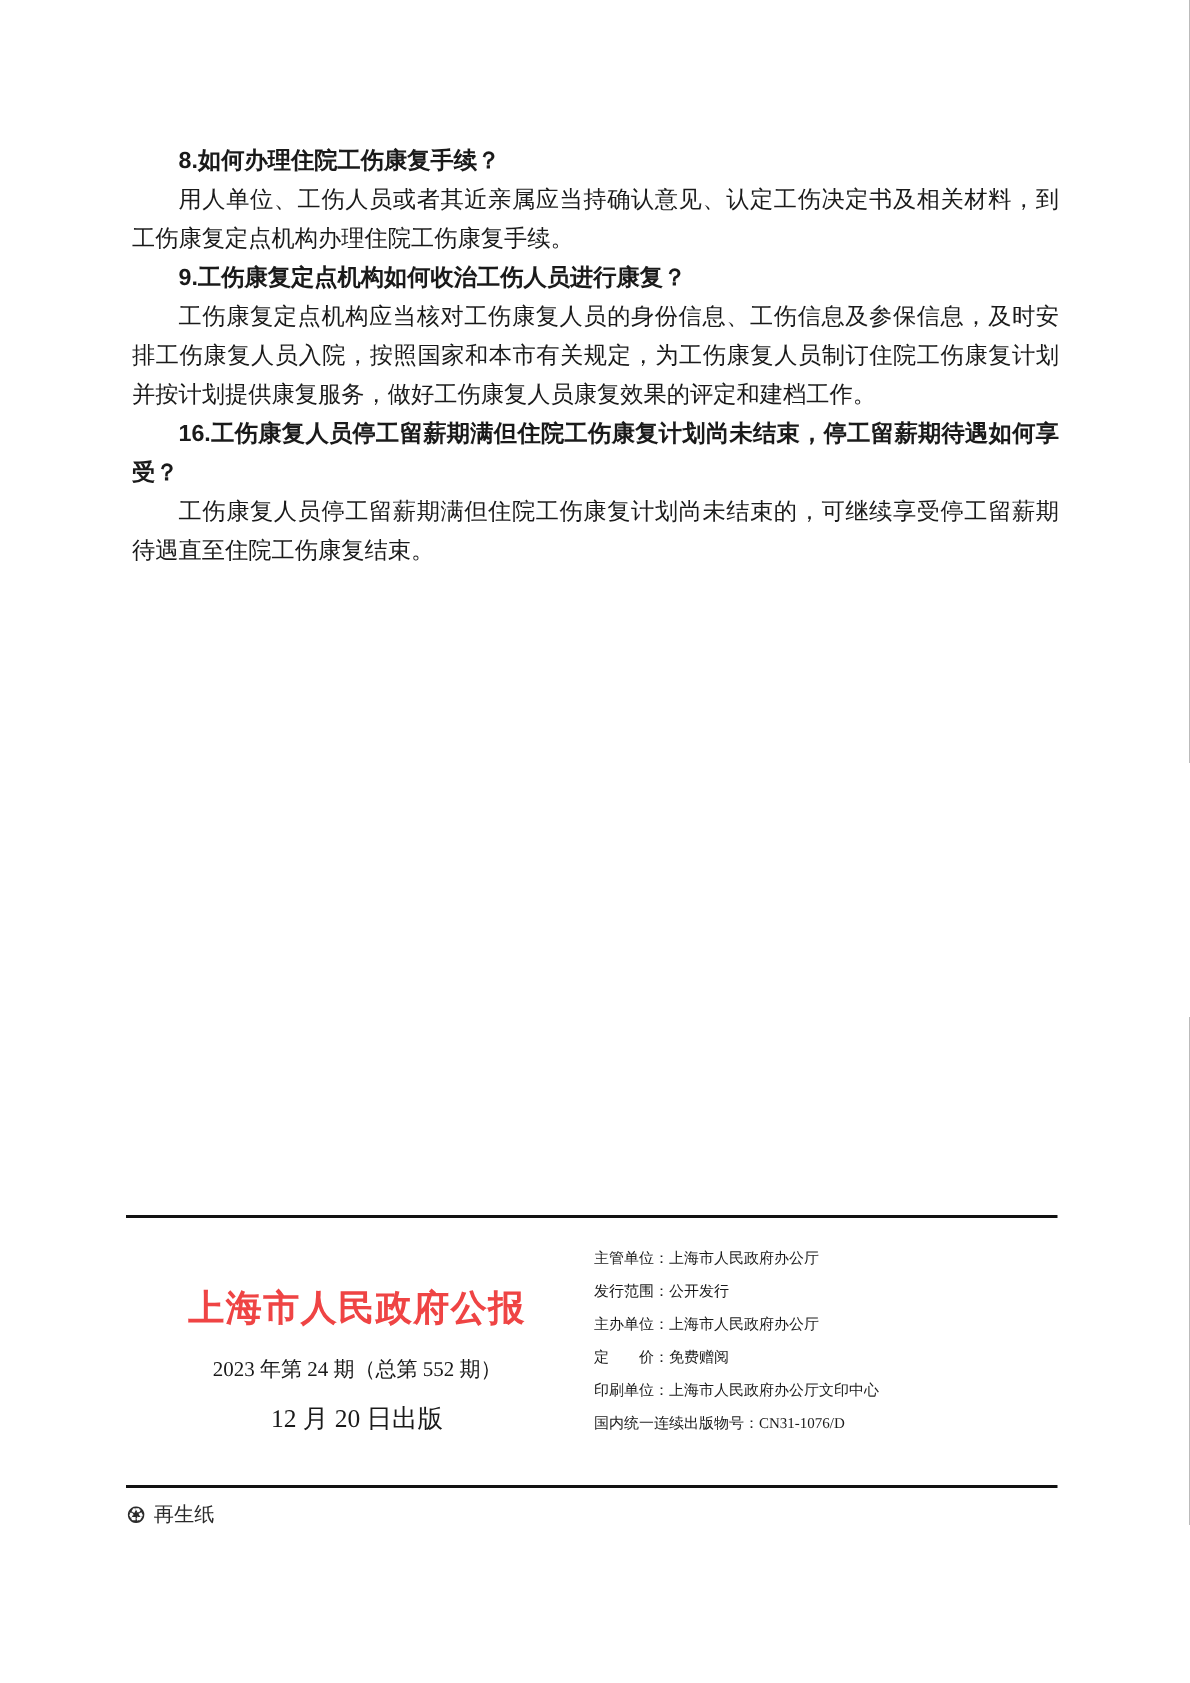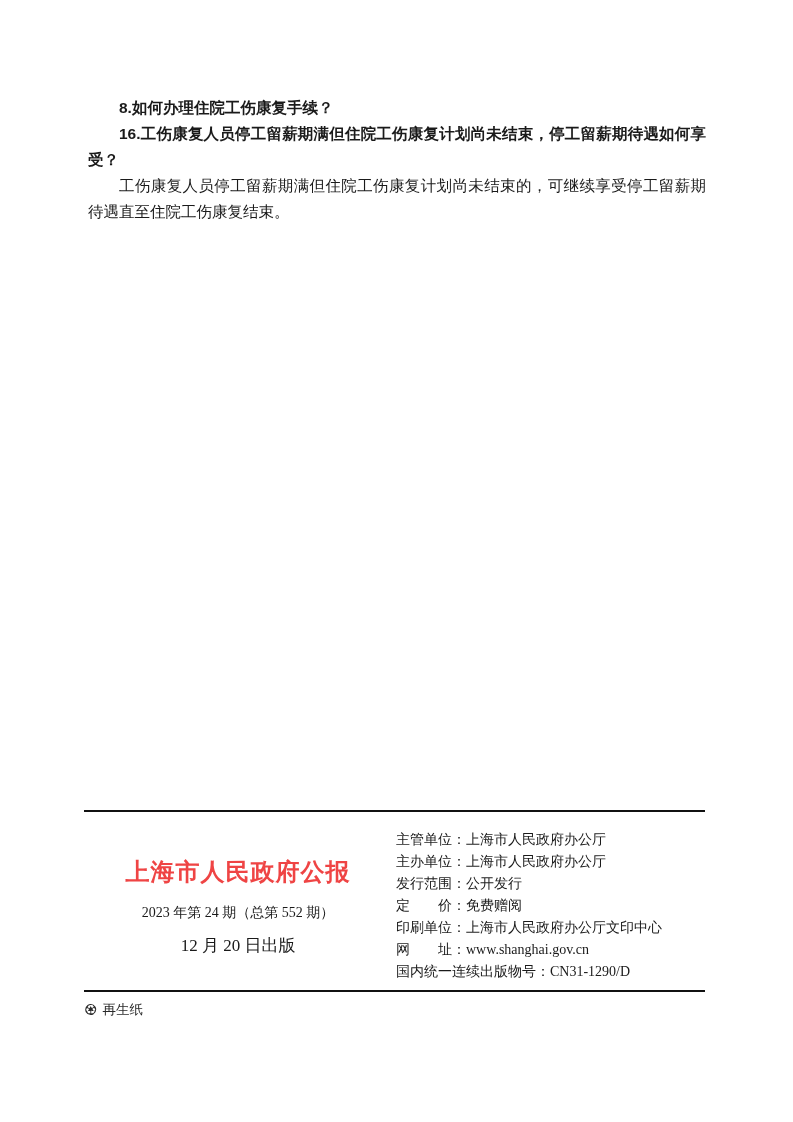--- a/index.html
+++ b/index.html
@@ -117,6 +117,7 @@
   <div class="qa-body">
 
     <div class="qa-question"><span>8.</span><span>如何办理住院工伤康复手续？</span></div>
+    <p class="qa-answer">用人单位、工伤人员或者其近亲属应当持确认意见、认定工伤决定书及相关材料，到工伤康复定点机构办理住院工伤康复手续。</p>
 
 
     <div class="qa-question"><span>16.</span><span>工伤康复人员停工留薪期满但住院工伤康复计划尚未结束，停工留薪期待遇如何享受？</span></div>

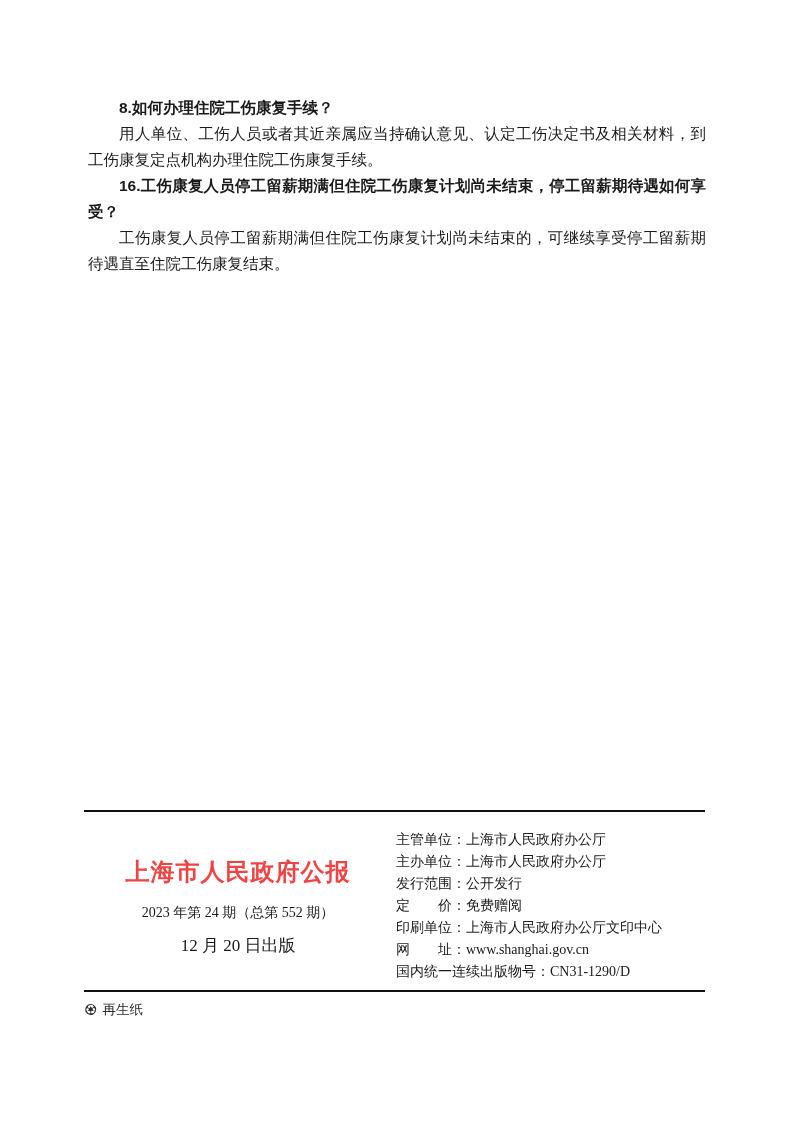--- a/index.html
+++ b/index.html
@@ -119,6 +119,7 @@
     <div class="qa-question"><span>8.</span><span>如何办理住院工伤康复手续？</span></div>
     <p class="qa-answer">用人单位、工伤人员或者其近亲属应当持确认意见、认定工伤决定书及相关材料，到工伤康复定点机构办理住院工伤康复手续。</p>
 
+    <div class="qa-question"><span>9.</span><span>工伤康复定点机构如何收治工伤人员进行康复？</span></div>
 
     <div class="qa-question"><span>16.</span><span>工伤康复人员停工留薪期满但住院工伤康复计划尚未结束，停工留薪期待遇如何享受？</span></div>
     <p class="qa-answer">工伤康复人员停工留薪期满但住院工伤康复计划尚未结束的，可继续享受停工留薪期待遇直至住院工伤康复结束。</p>

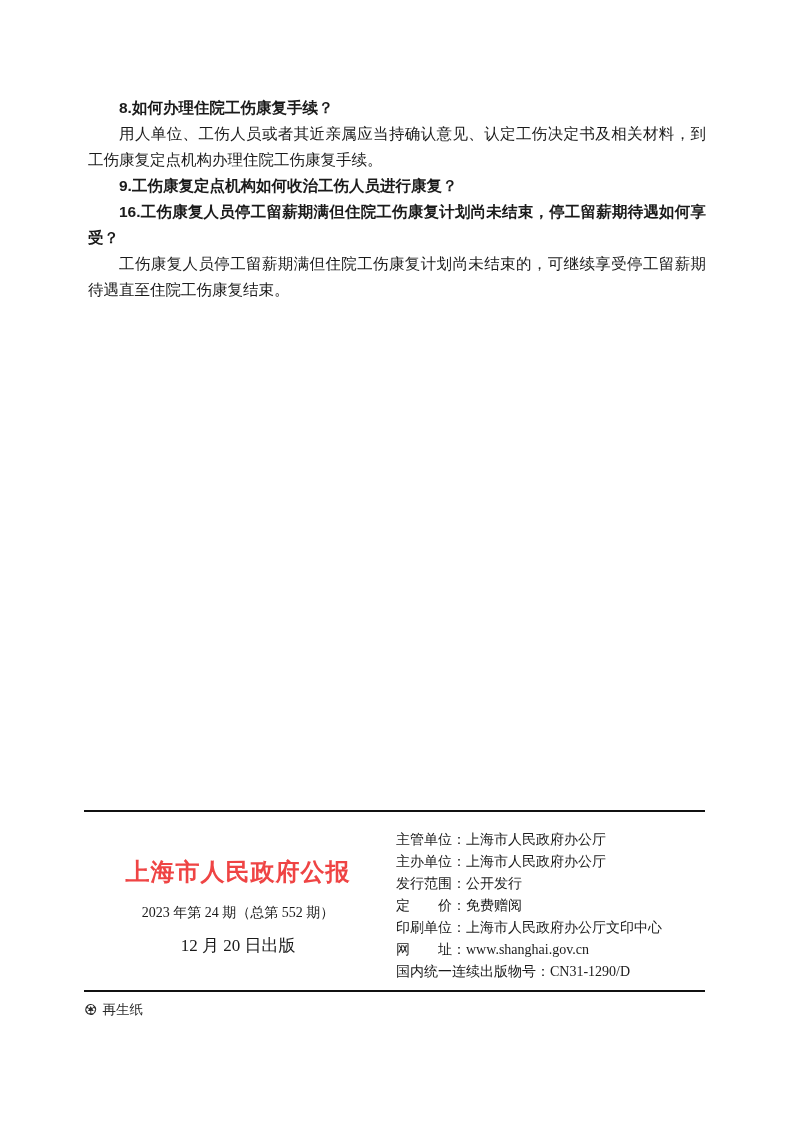--- a/index.html
+++ b/index.html
@@ -120,6 +120,7 @@
     <p class="qa-answer">用人单位、工伤人员或者其近亲属应当持确认意见、认定工伤决定书及相关材料，到工伤康复定点机构办理住院工伤康复手续。</p>
 
     <div class="qa-question"><span>9.</span><span>工伤康复定点机构如何收治工伤人员进行康复？</span></div>
+    <p class="qa-answer">工伤康复定点机构应当核对工伤康复人员的身份信息、工伤信息及参保信息，及时安排工伤康复人员入院，按照国家和本市有关规定，为工伤康复人员制订住院工伤康复计划并按计划提供康复服务，做好工伤康复人员康复效果的评定和建档工作。</p>
 
     <div class="qa-question"><span>16.</span><span>工伤康复人员停工留薪期满但住院工伤康复计划尚未结束，停工留薪期待遇如何享受？</span></div>
     <p class="qa-answer">工伤康复人员停工留薪期满但住院工伤康复计划尚未结束的，可继续享受停工留薪期待遇直至住院工伤康复结束。</p>

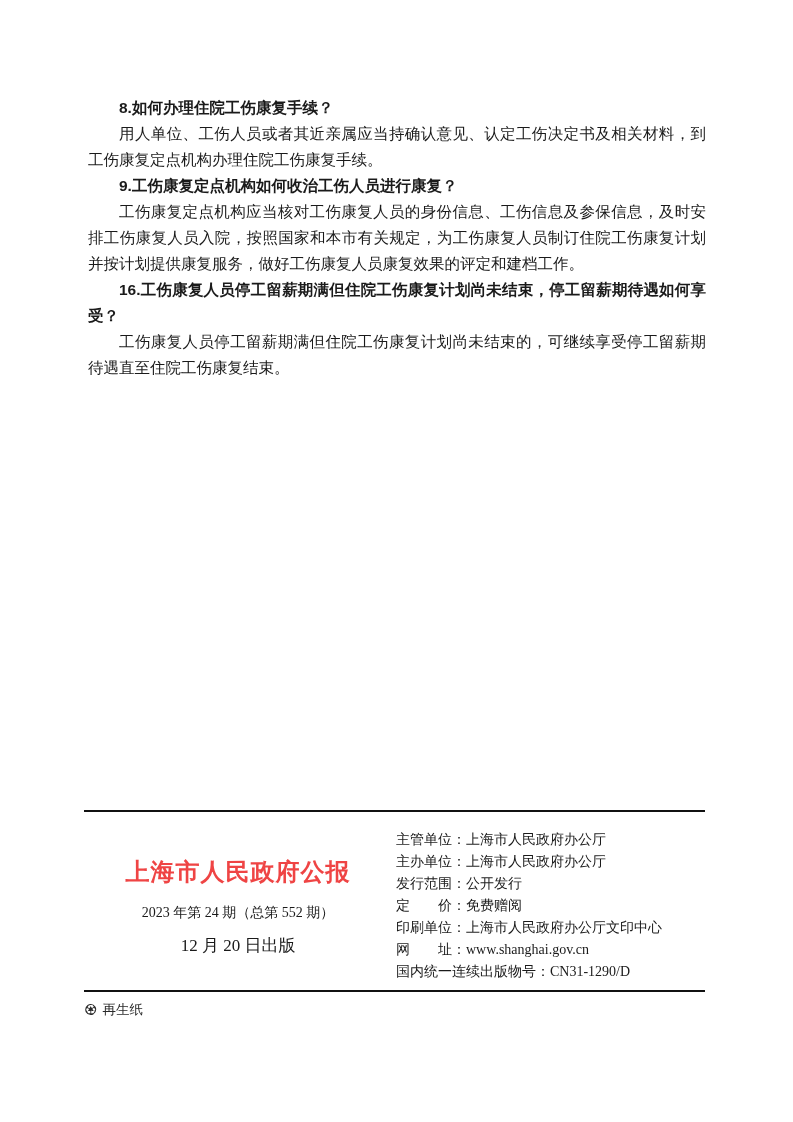--- a/index.html
+++ b/index.html
@@ -78,7 +78,7 @@
     left: 312px;
     top: 17px;
     width: 309px;
-    font-size: 14px;
+    font-size: 10px;
     line-height: 22px;
     color: #1a1a1a;
   }

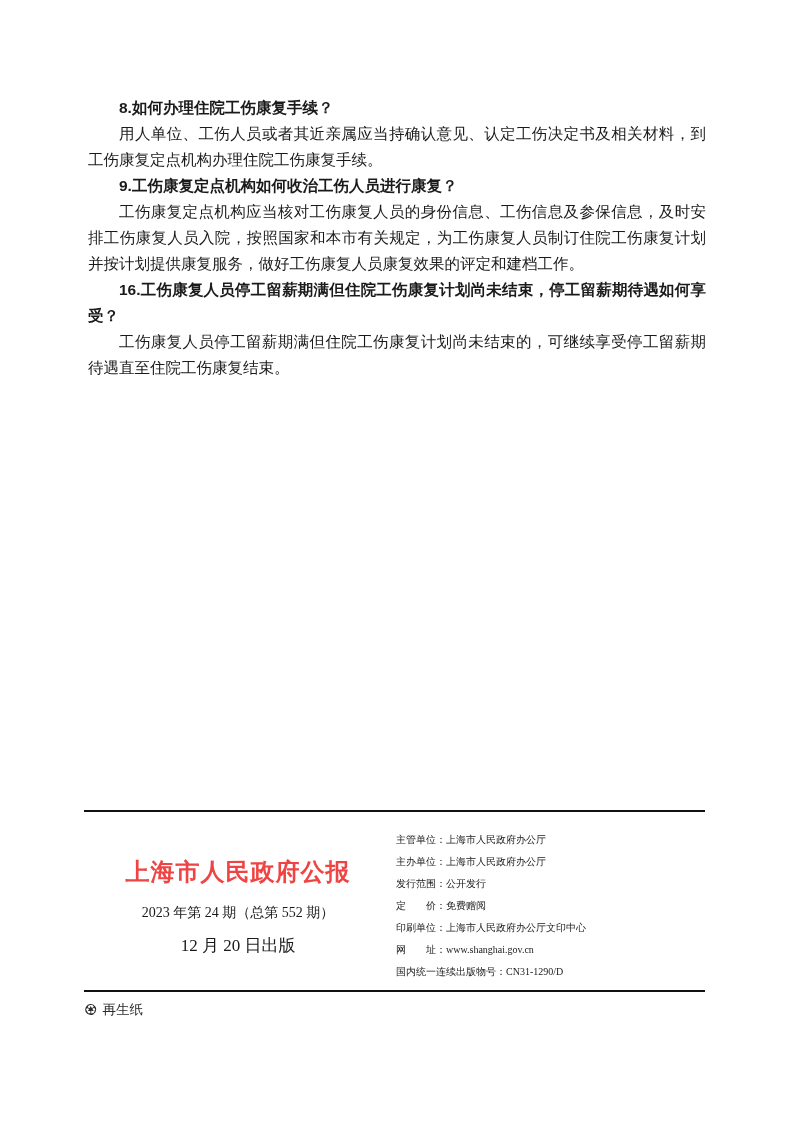--- a/index.html
+++ b/index.html
@@ -137,8 +137,8 @@
 
     <div class="colophon-right">
       <div class="info-row"><span>主管单位</span><span>：</span><span>上海市人民政府办公厅</span></div>
+      <div class="info-row"><span>发行范围</span><span>：</span><span>公开发行</span></div>
       <div class="info-row"><span>主办单位</span><span>：</span><span>上海市人民政府办公厅</span></div>
-      <div class="info-row"><span>发行范围</span><span>：</span><span>公开发行</span></div>
       <div class="info-row"><span>定　　价</span><span>：</span><span>免费赠阅</span></div>
       <div class="info-row"><span>印刷单位</span><span>：</span><span>上海市人民政府办公厅文印中心</span></div>
       <div class="info-row"><span>网　　址</span><span>：</span><span>www.shanghai.gov.cn</span></div>

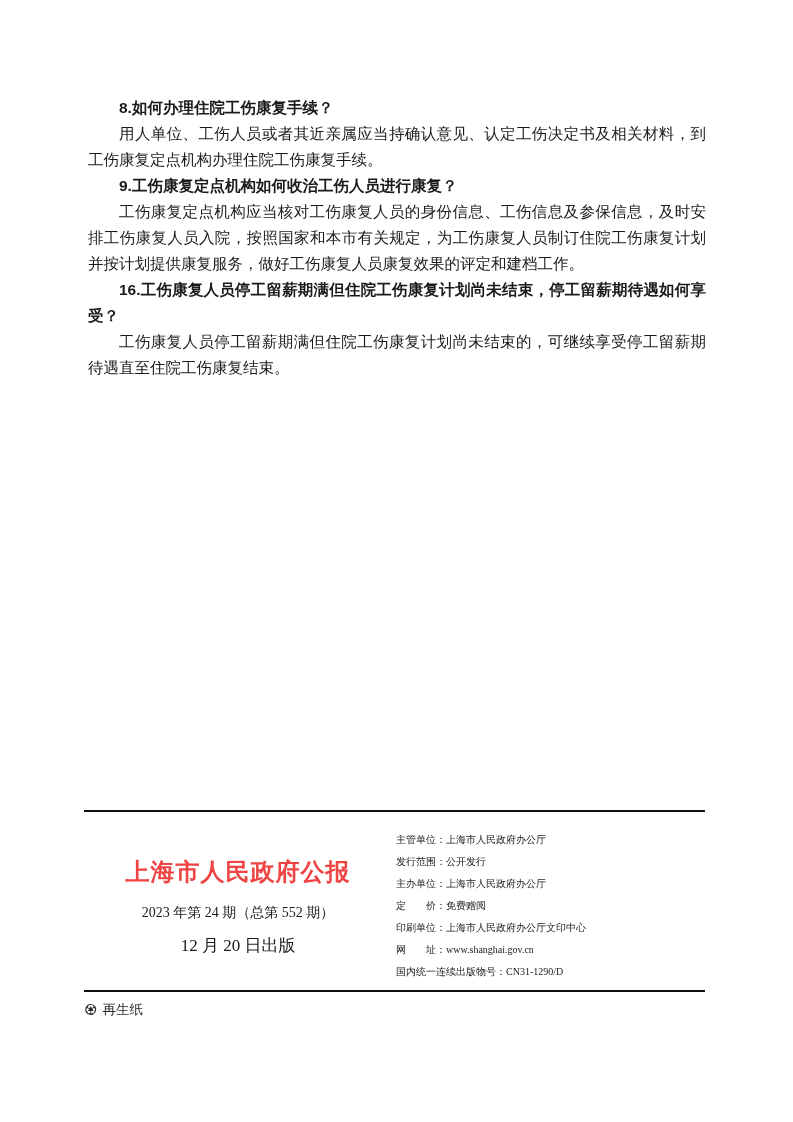--- a/index.html
+++ b/index.html
@@ -141,7 +141,6 @@
       <div class="info-row"><span>主办单位</span><span>：</span><span>上海市人民政府办公厅</span></div>
       <div class="info-row"><span>定　　价</span><span>：</span><span>免费赠阅</span></div>
       <div class="info-row"><span>印刷单位</span><span>：</span><span>上海市人民政府办公厅文印中心</span></div>
-      <div class="info-row"><span>网　　址</span><span>：</span><span>www.shanghai.gov.cn</span></div>
       <div class="info-row"><span>国内统一连续出版物号</span><span>：</span><span>CN31-1290/D</span></div>
     </div>
 

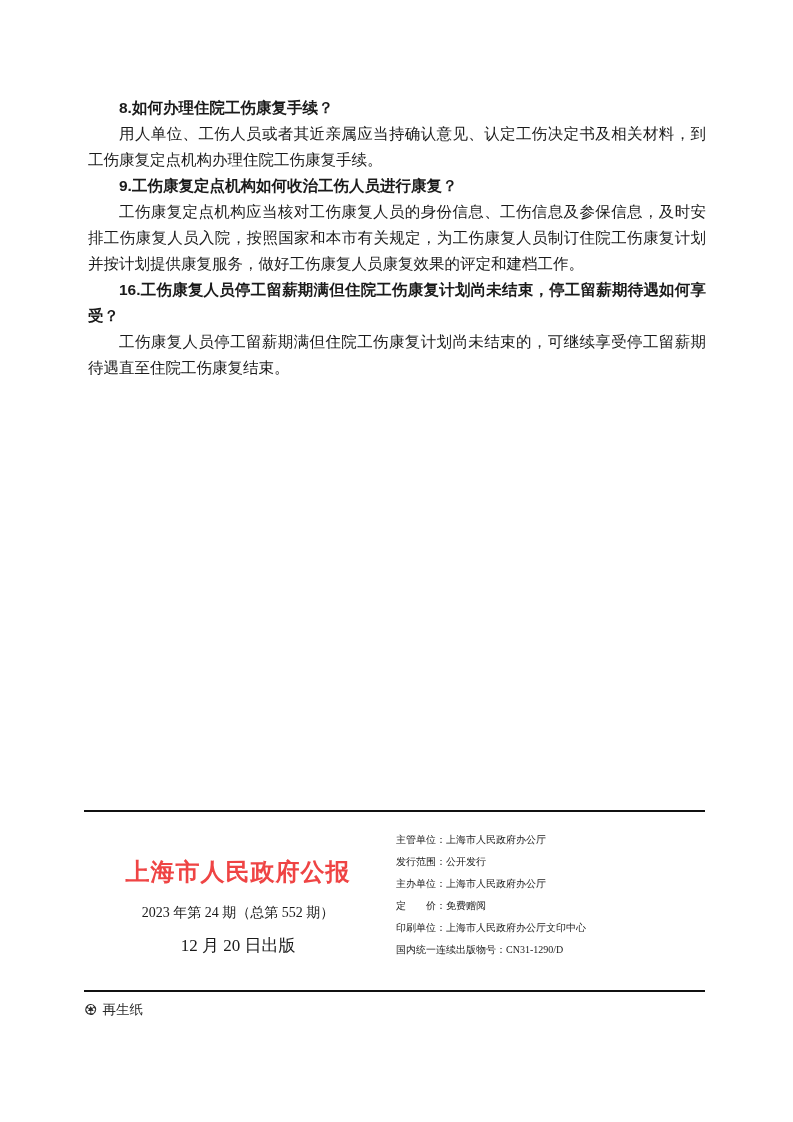--- a/index.html
+++ b/index.html
@@ -141,7 +141,7 @@
       <div class="info-row"><span>主办单位</span><span>：</span><span>上海市人民政府办公厅</span></div>
       <div class="info-row"><span>定　　价</span><span>：</span><span>免费赠阅</span></div>
       <div class="info-row"><span>印刷单位</span><span>：</span><span>上海市人民政府办公厅文印中心</span></div>
-      <div class="info-row"><span>国内统一连续出版物号</span><span>：</span><span>CN31-1290/D</span></div>
+      <div class="info-row"><span>国内统一连续出版物号</span><span>：</span><span>CN31-1076/D</span></div>
     </div>
 
   </div>

